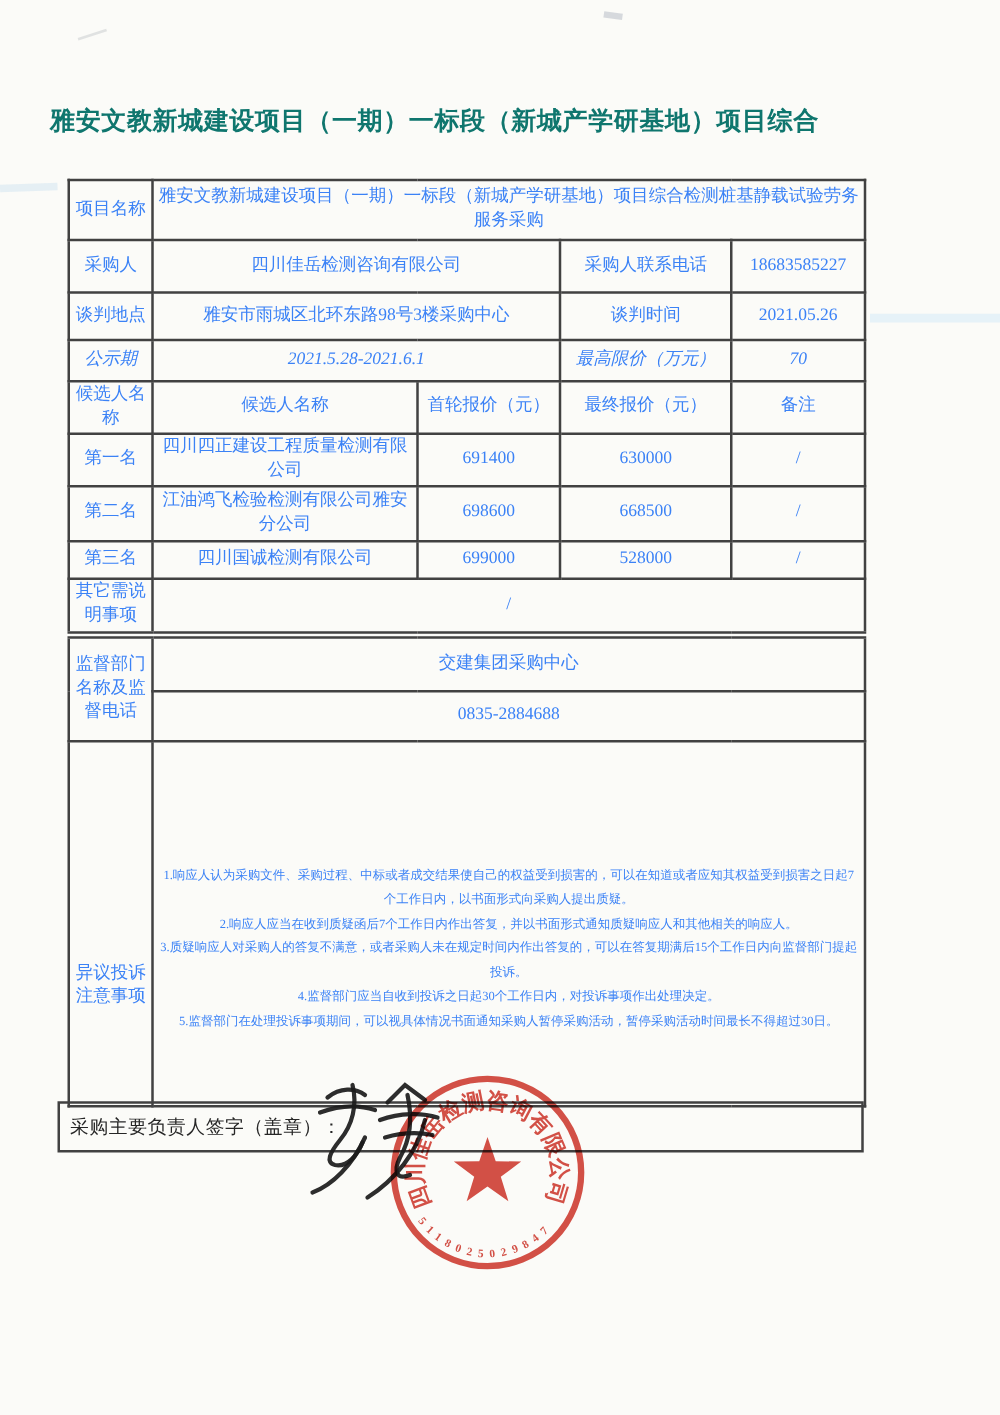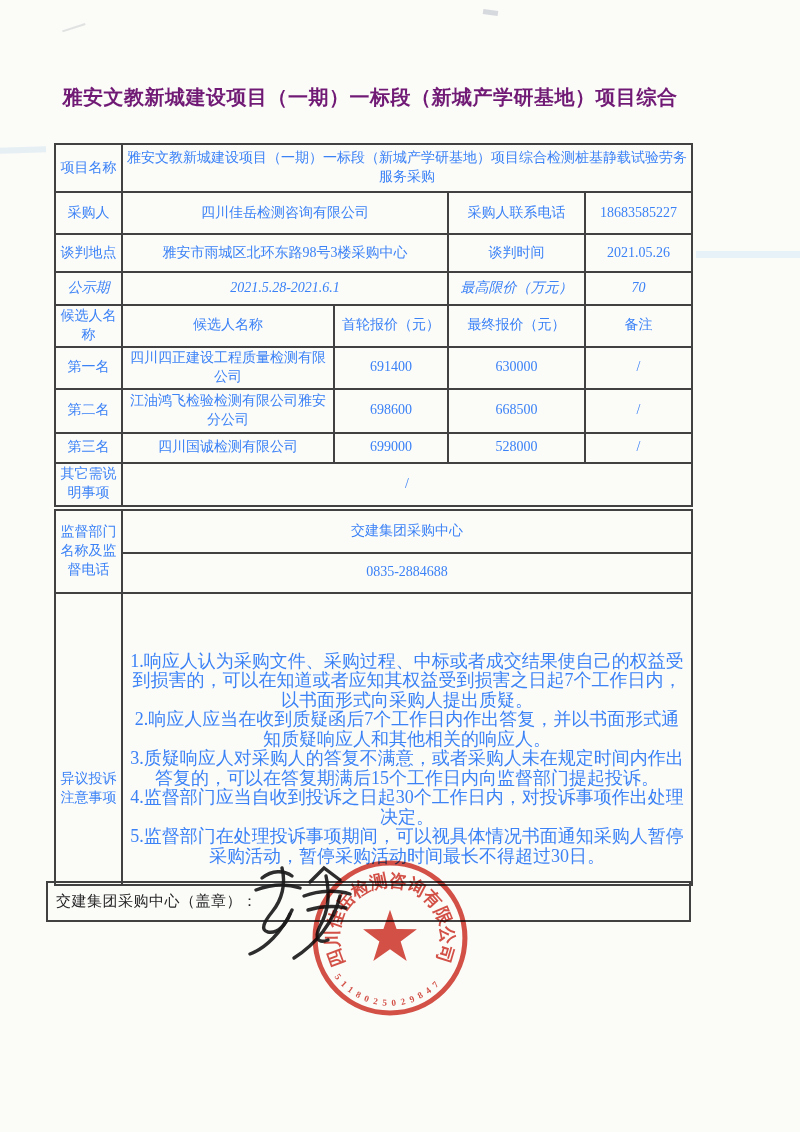--- a/index.html
+++ b/index.html
@@ -16,8 +16,8 @@
   
   .doc-title{
     position:absolute;left:40px;top:82px;width:660px;
-    text-align:center;font-size:20px;font-weight:bold;
-    line-height:30px;letter-spacing:0.5px;color:#701a75;
+    text-align:left;font-size:20px;font-weight:bold;
+    line-height:30px;letter-spacing:0.5px;color:#0f766e;
   }
 
   

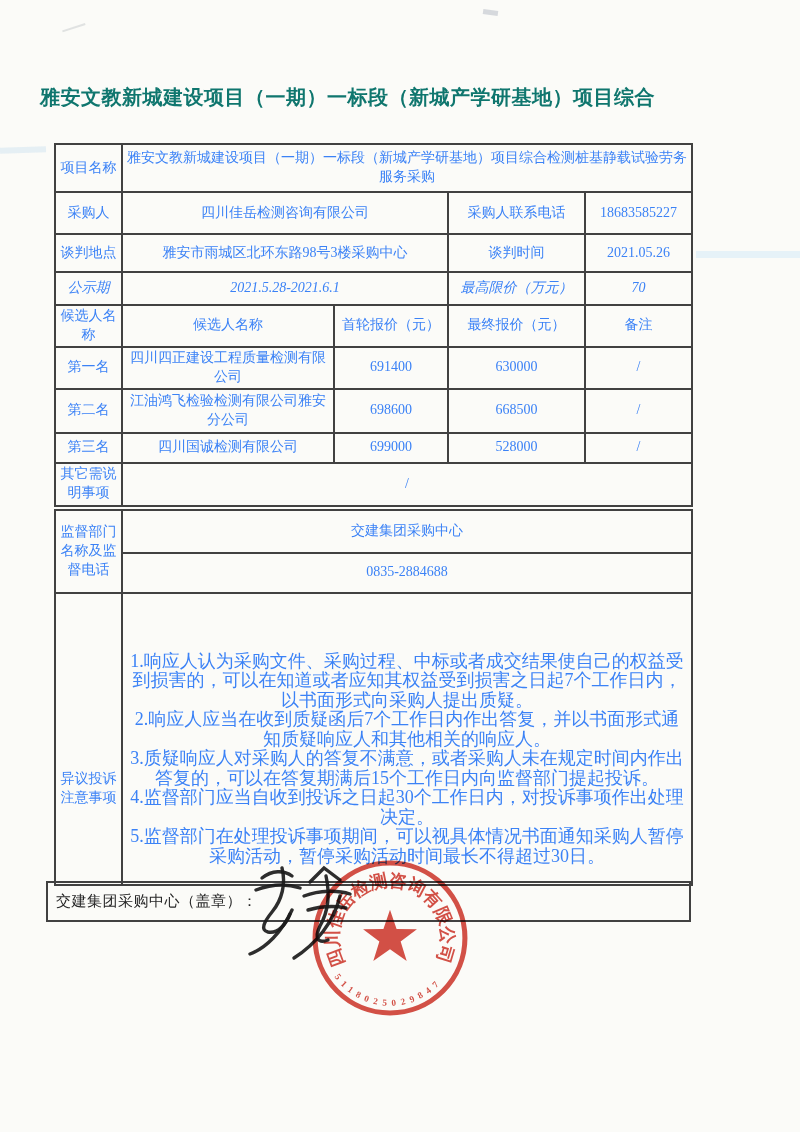--- a/index.html
+++ b/index.html
@@ -52,7 +52,7 @@
   tr.r-obj{height:292px;}
   tr.r-sup1 th,tr.r-sup1 td{border-top:6px double #414141;}
   td.obj-cell{text-align:left;padding:0 14px;}
-  .obj-text{margin-top:40px;line-height:19.5px;font-size:18px;}
+  .obj-text{margin-top:40px;line-height:19.5px;font-size:10px;}
   .obj-label-wrap{margin-top:100px;}
 
   

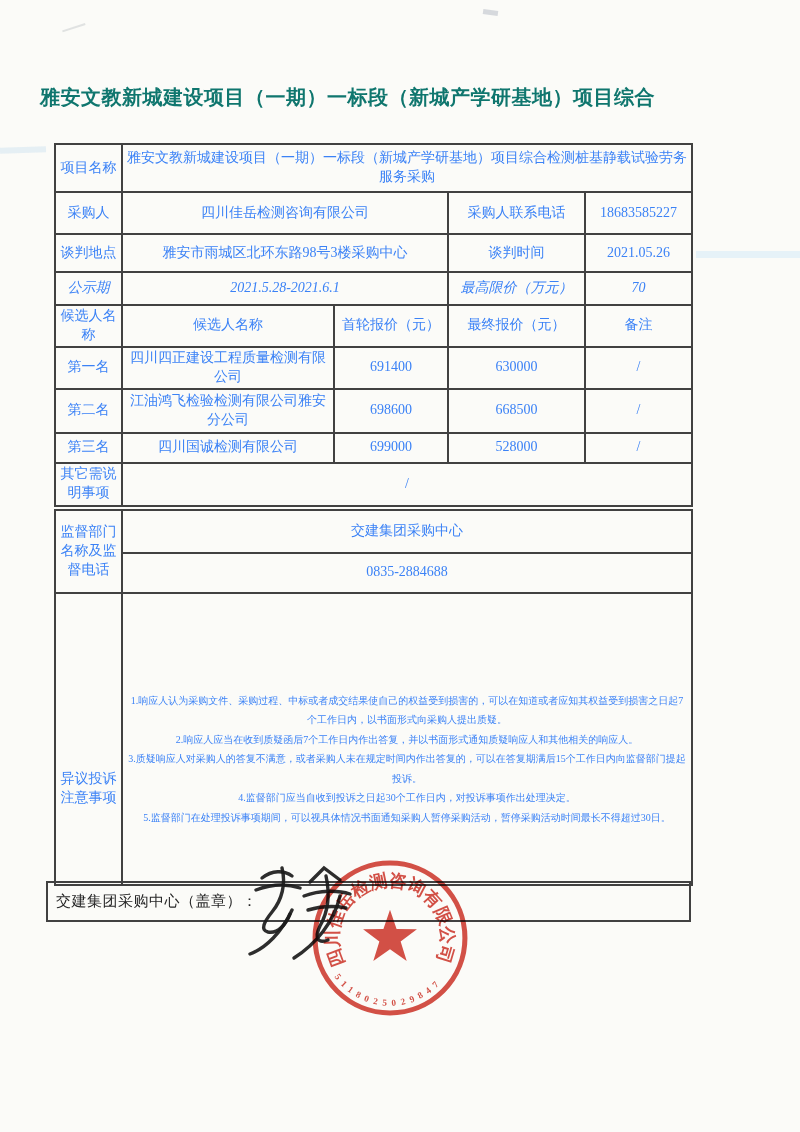--- a/index.html
+++ b/index.html
@@ -195,7 +195,7 @@
     </table>
 
   <div class="sign-box">
-    <span class="sign-label">交建集团采购中心（盖章）：</span>
+    <span class="sign-label">采购主要负责人签字（盖章）：</span>
   </div>
 
   <svg class="signature-svg" width="112" height="108" viewBox="0 0 112 108">

